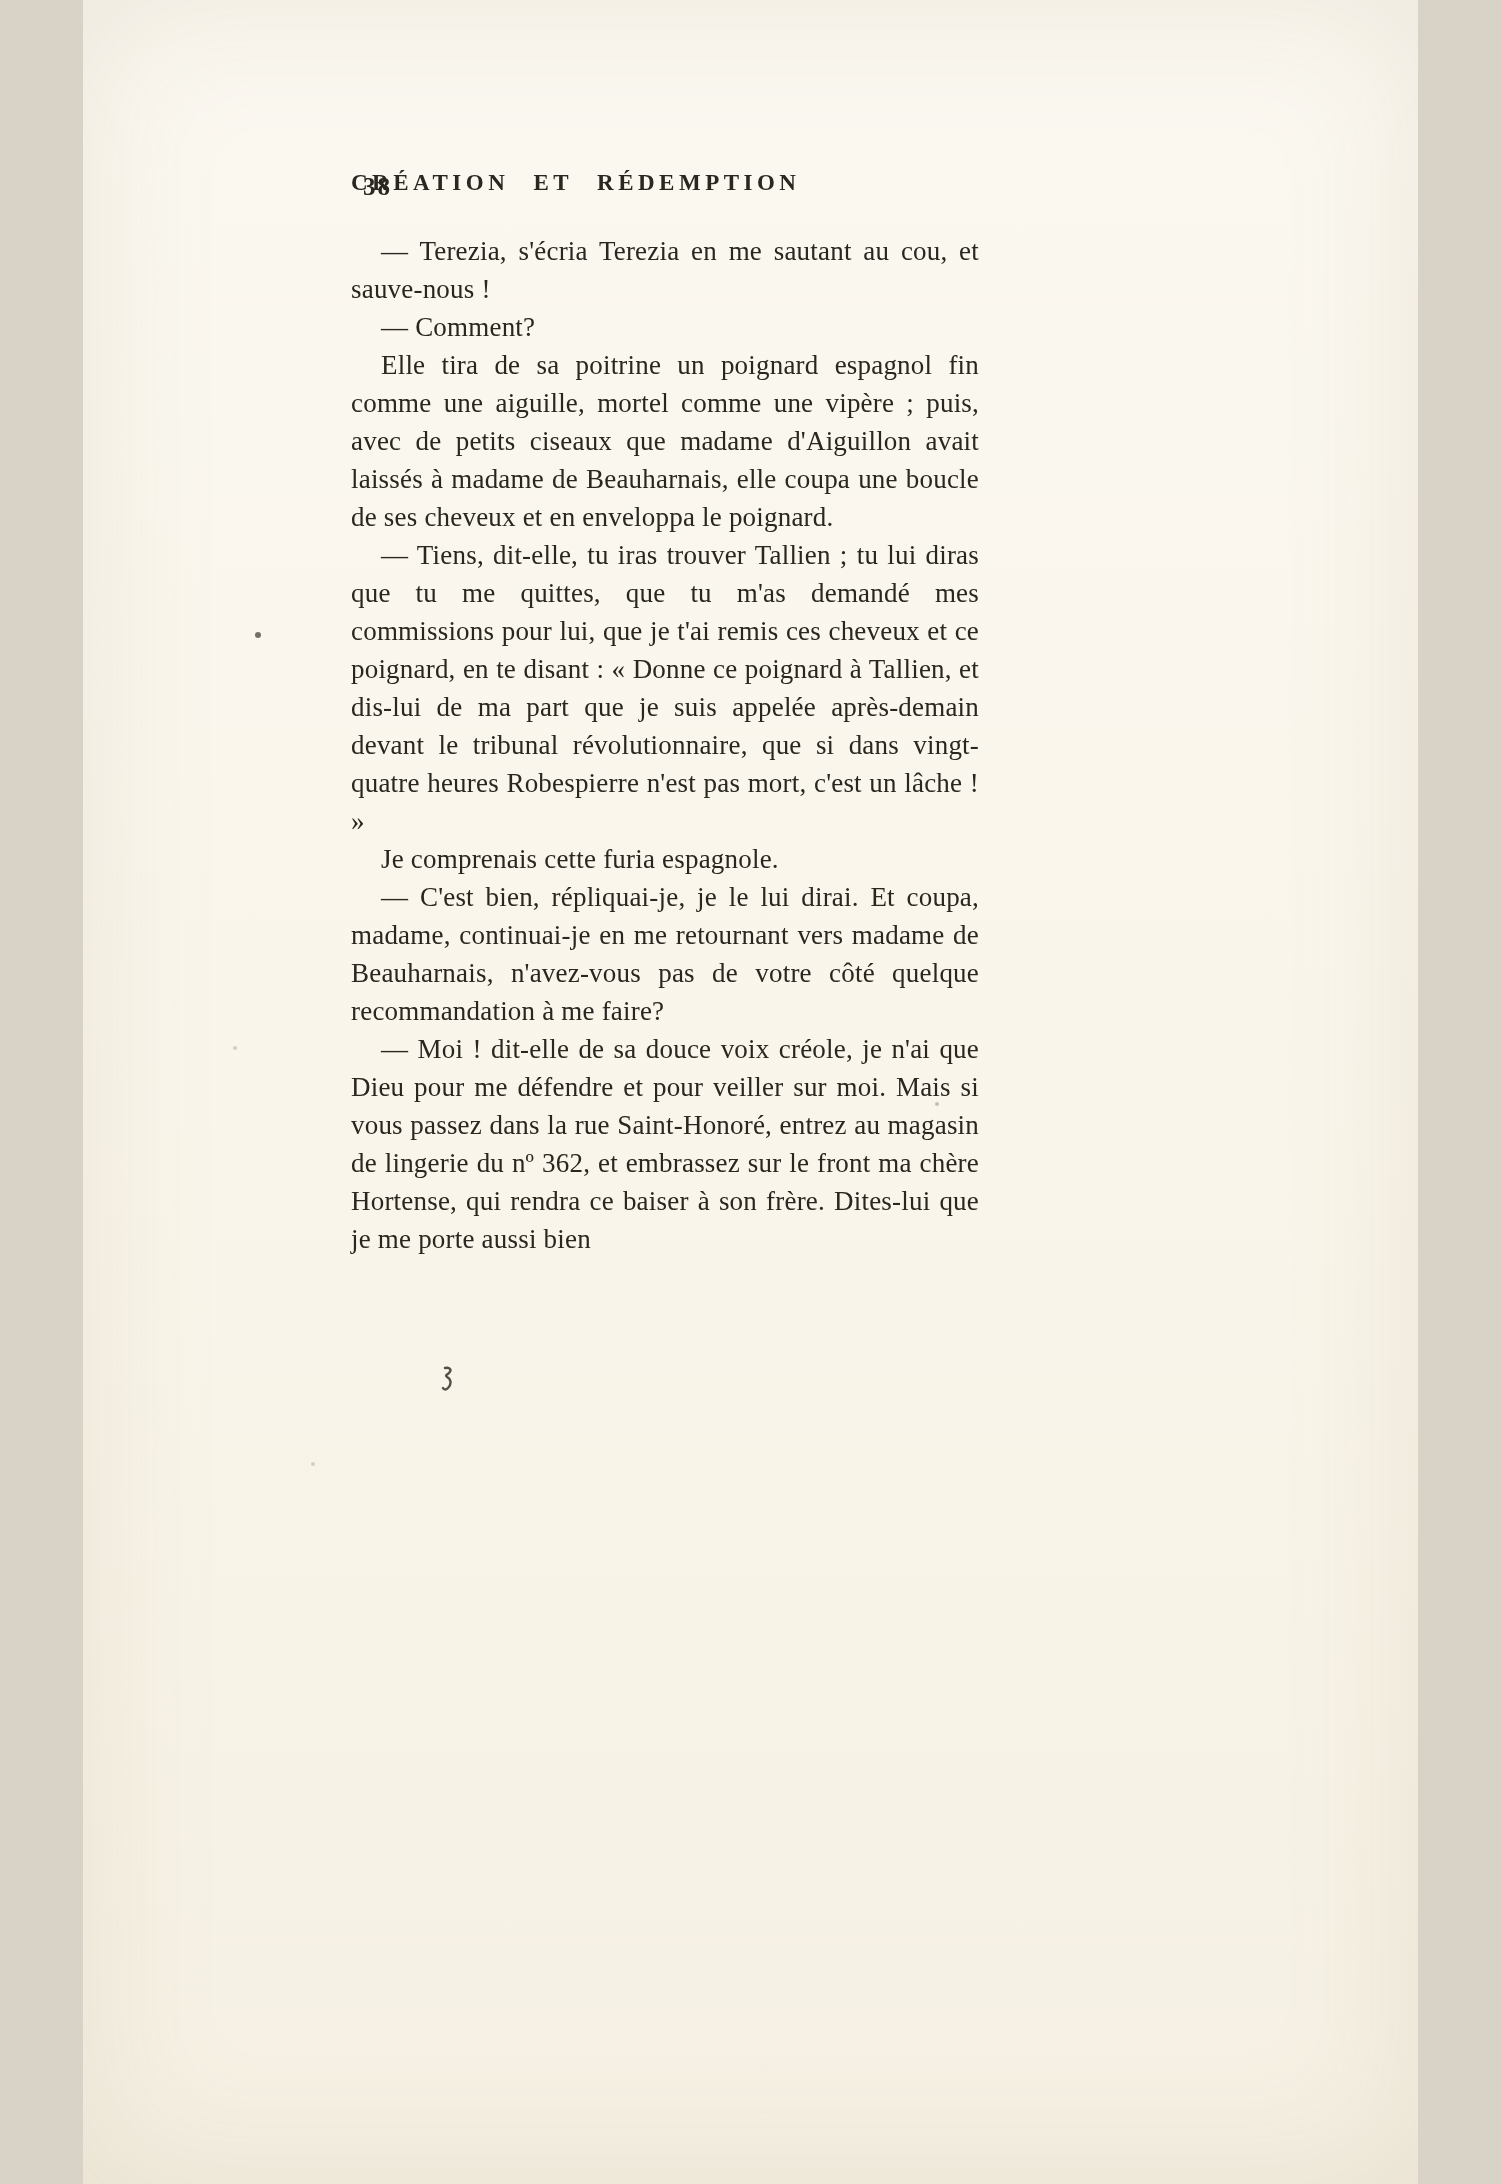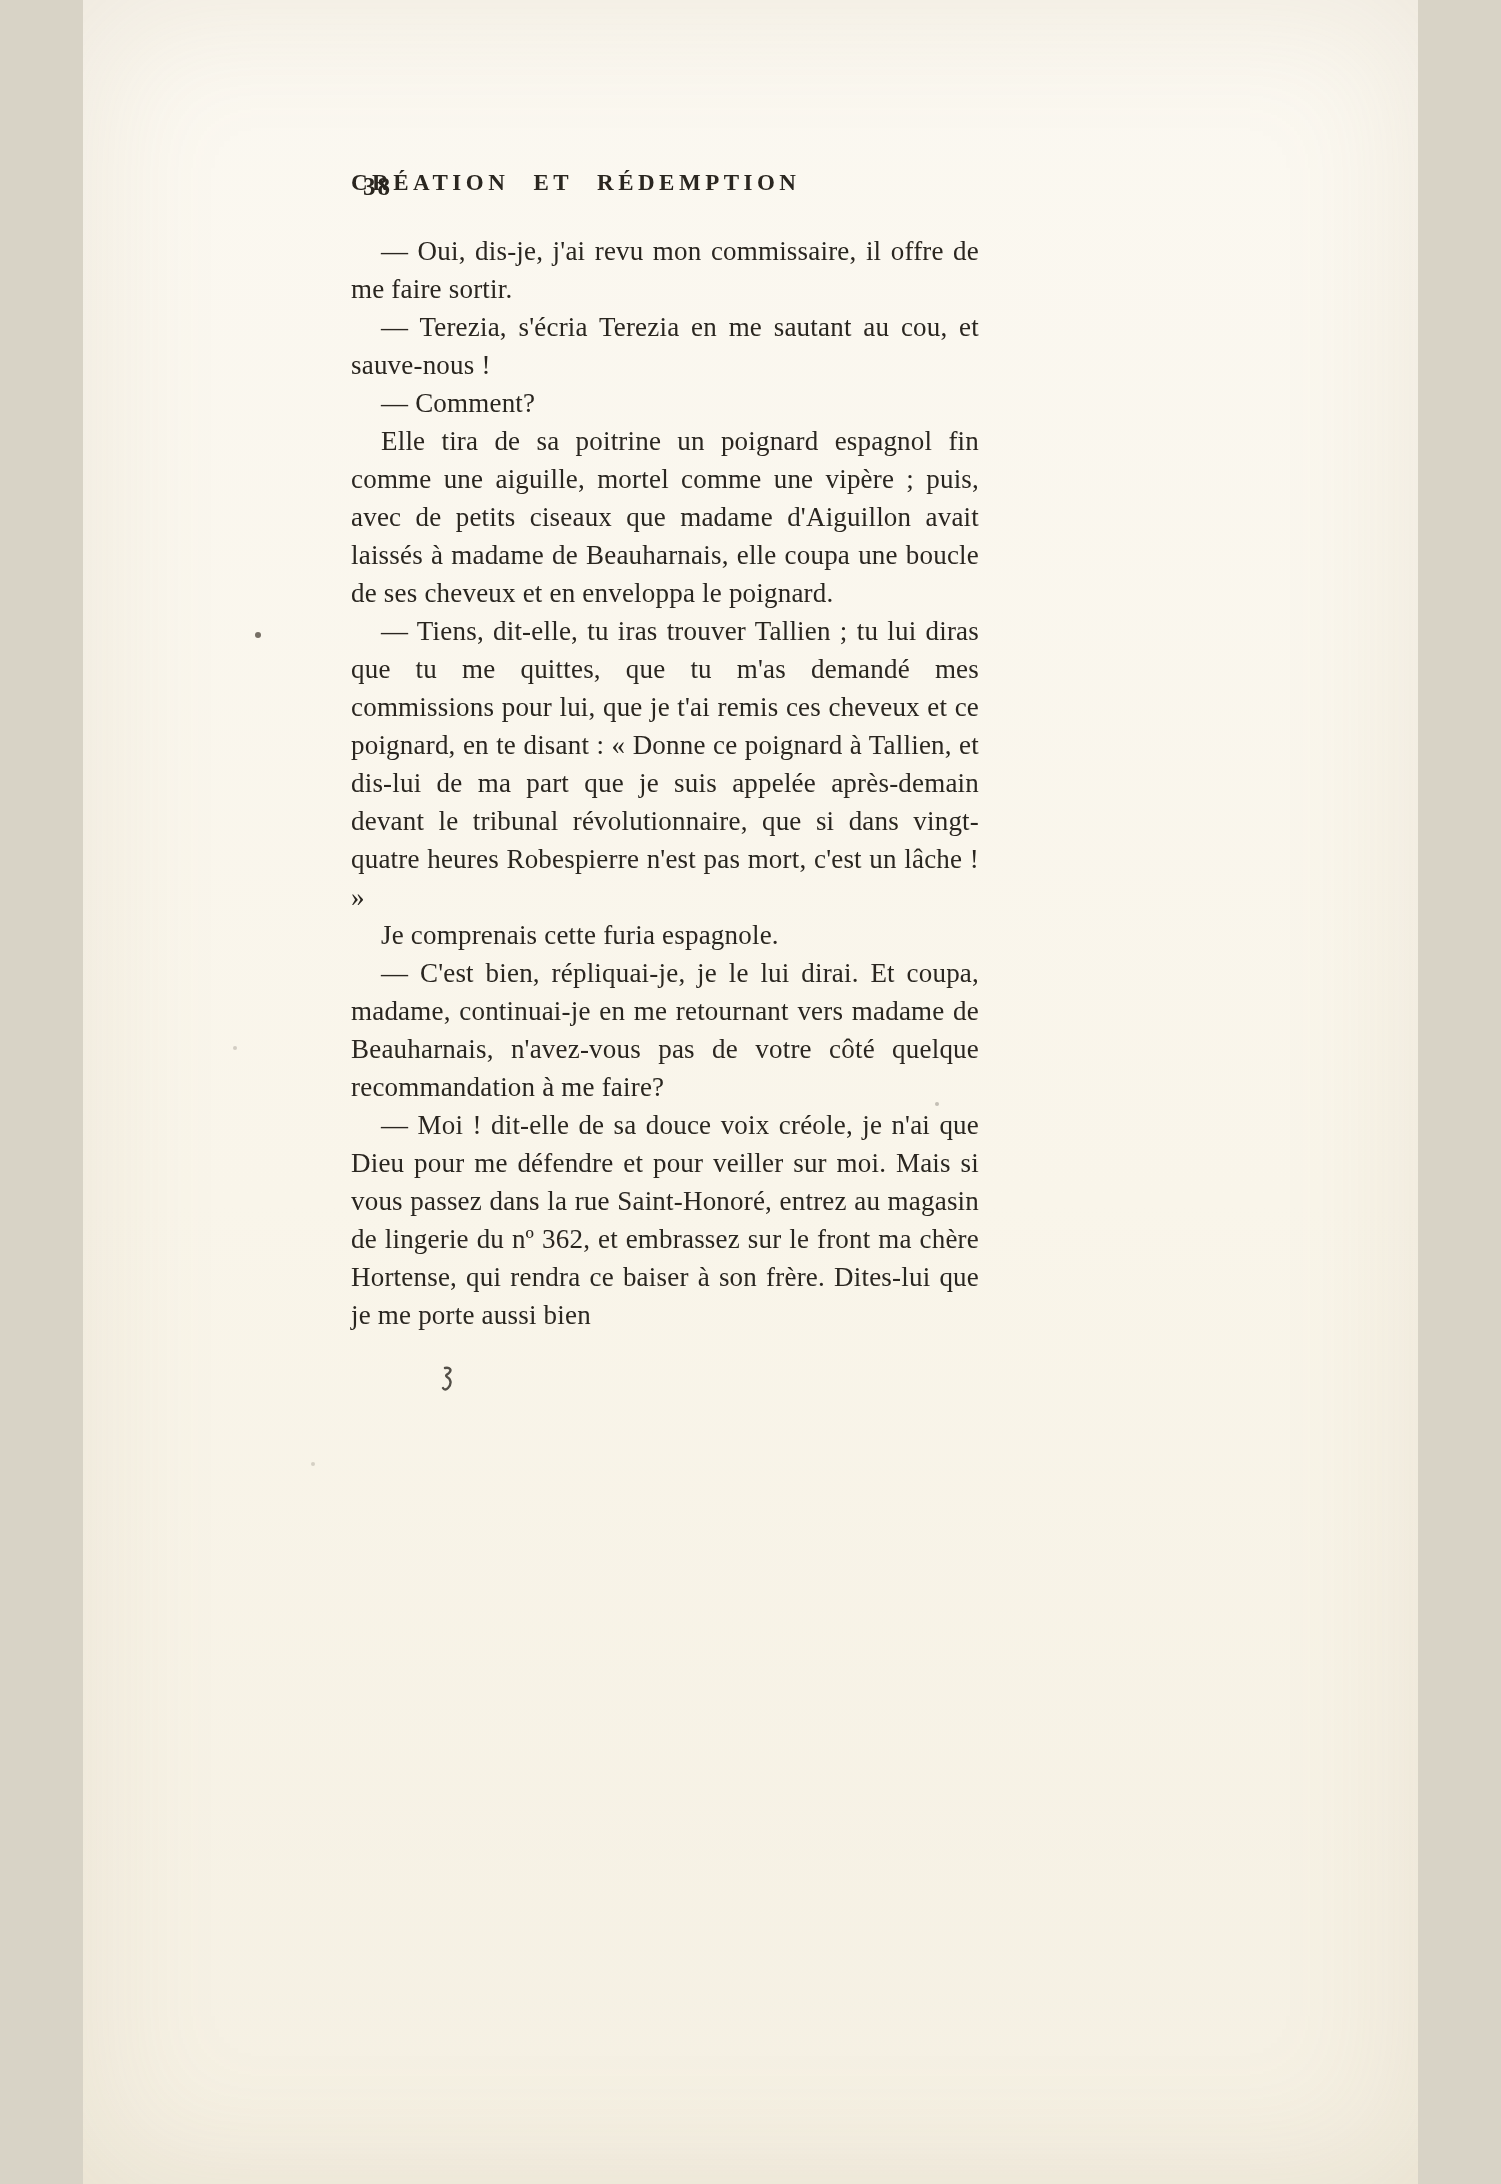--- a/index.html
+++ b/index.html
@@ -86,7 +86,6 @@
     </div>
 
     <div class="text-block">
-      <p>— Oui, dis-je, j'ai revu mon commissaire, il offre de me faire sortir.</p>
       <p>— Terezia, s'écria Terezia en me sautant au cou, et sauve-nous !</p>
       <p>— Comment?</p>
       <p>Elle tira de sa poitrine un poignard espagnol fin comme une aiguille, mortel comme une vipère ; puis, avec de petits ciseaux que madame d'Aiguillon avait laissés à madame de Beauharnais, elle coupa une boucle de ses cheveux et en enveloppa le poignard.</p>

